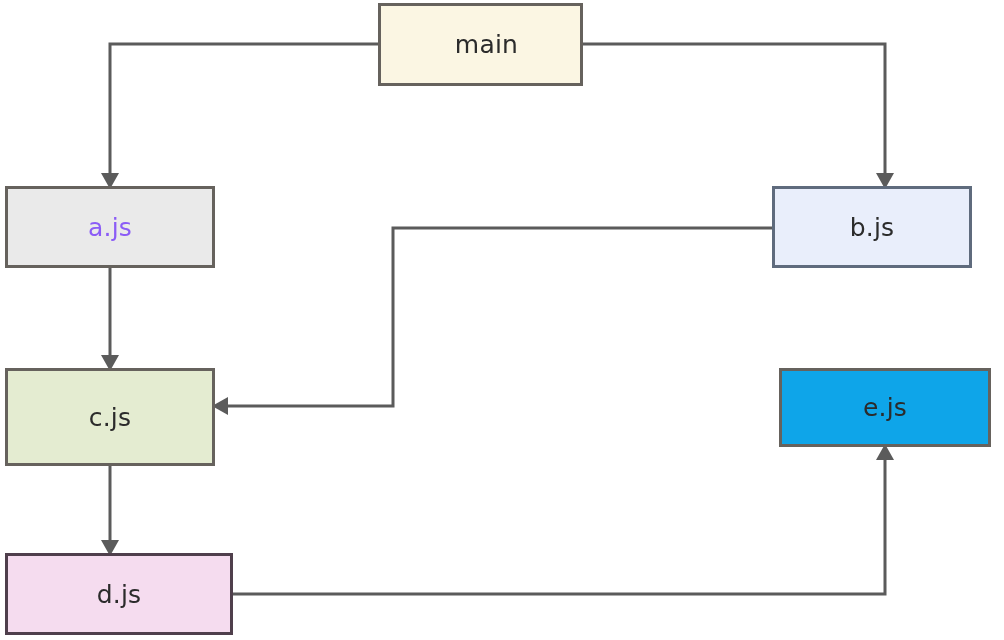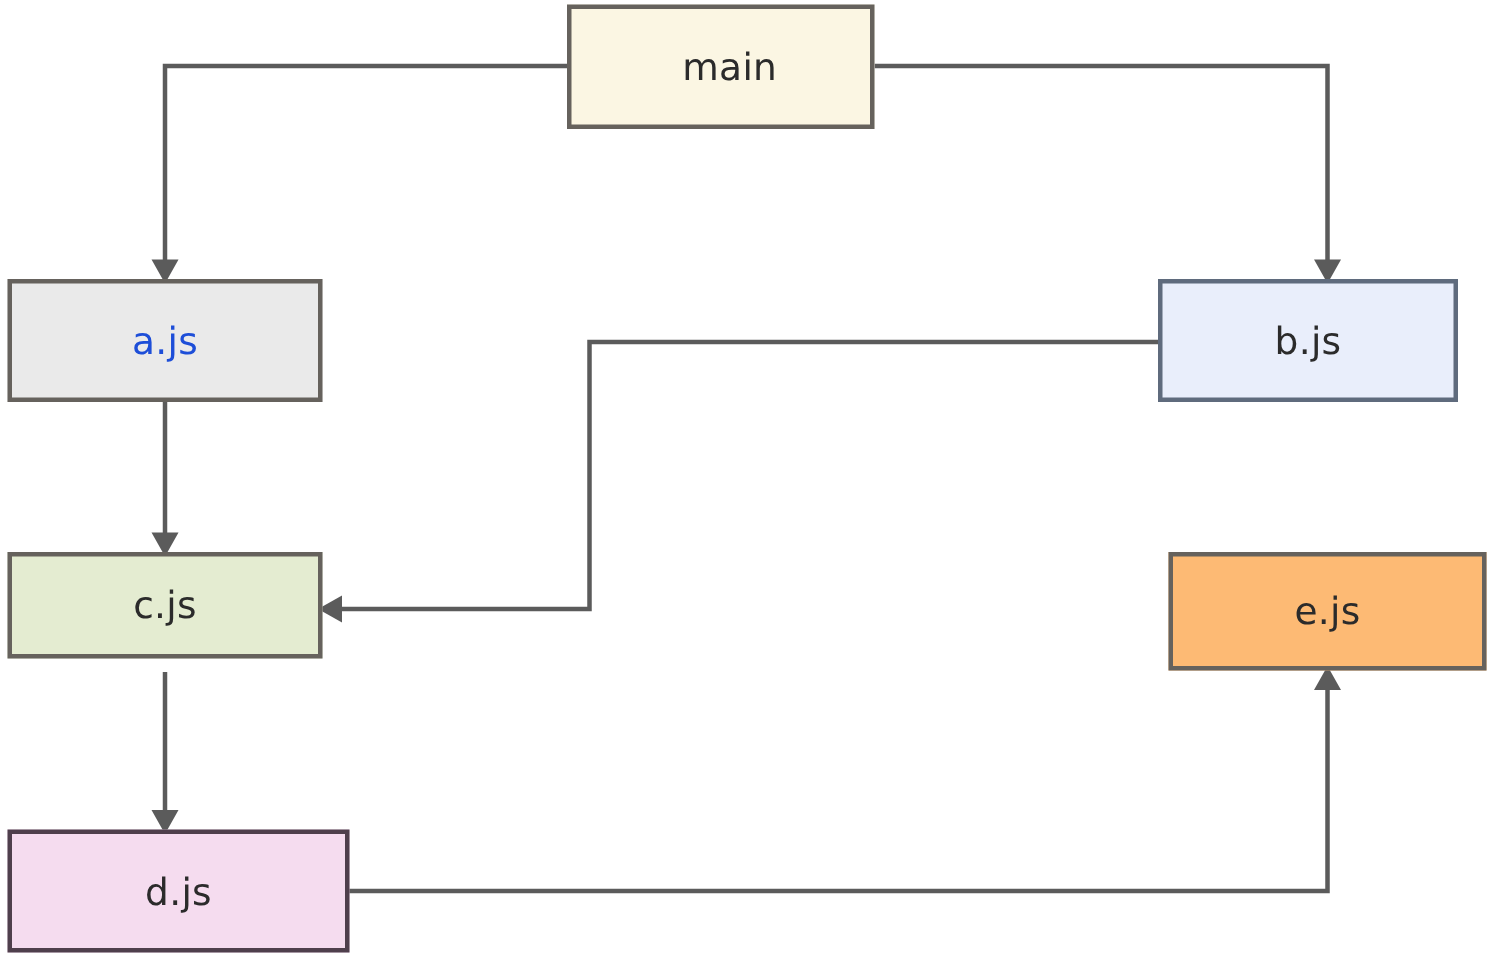--- a/index.html
+++ b/index.html
@@ -66,7 +66,7 @@
     <span class="node-label">main</span>
   </div>
 
-  <div class="node" style="left: 5px; top: 186px; width: 210px; height: 82px; background: rgb(234, 234, 234); border-color: rgb(102, 98, 93); color: #1d4ed8;">
+  <div class="node" style="left: 5px; top: 186px; width: 210px; height: 82px; background: rgb(234, 234, 234); border-color: rgb(102, 98, 93); color: #8b5cf6;">
     <span class="node-label">a.js</span>
   </div>
 

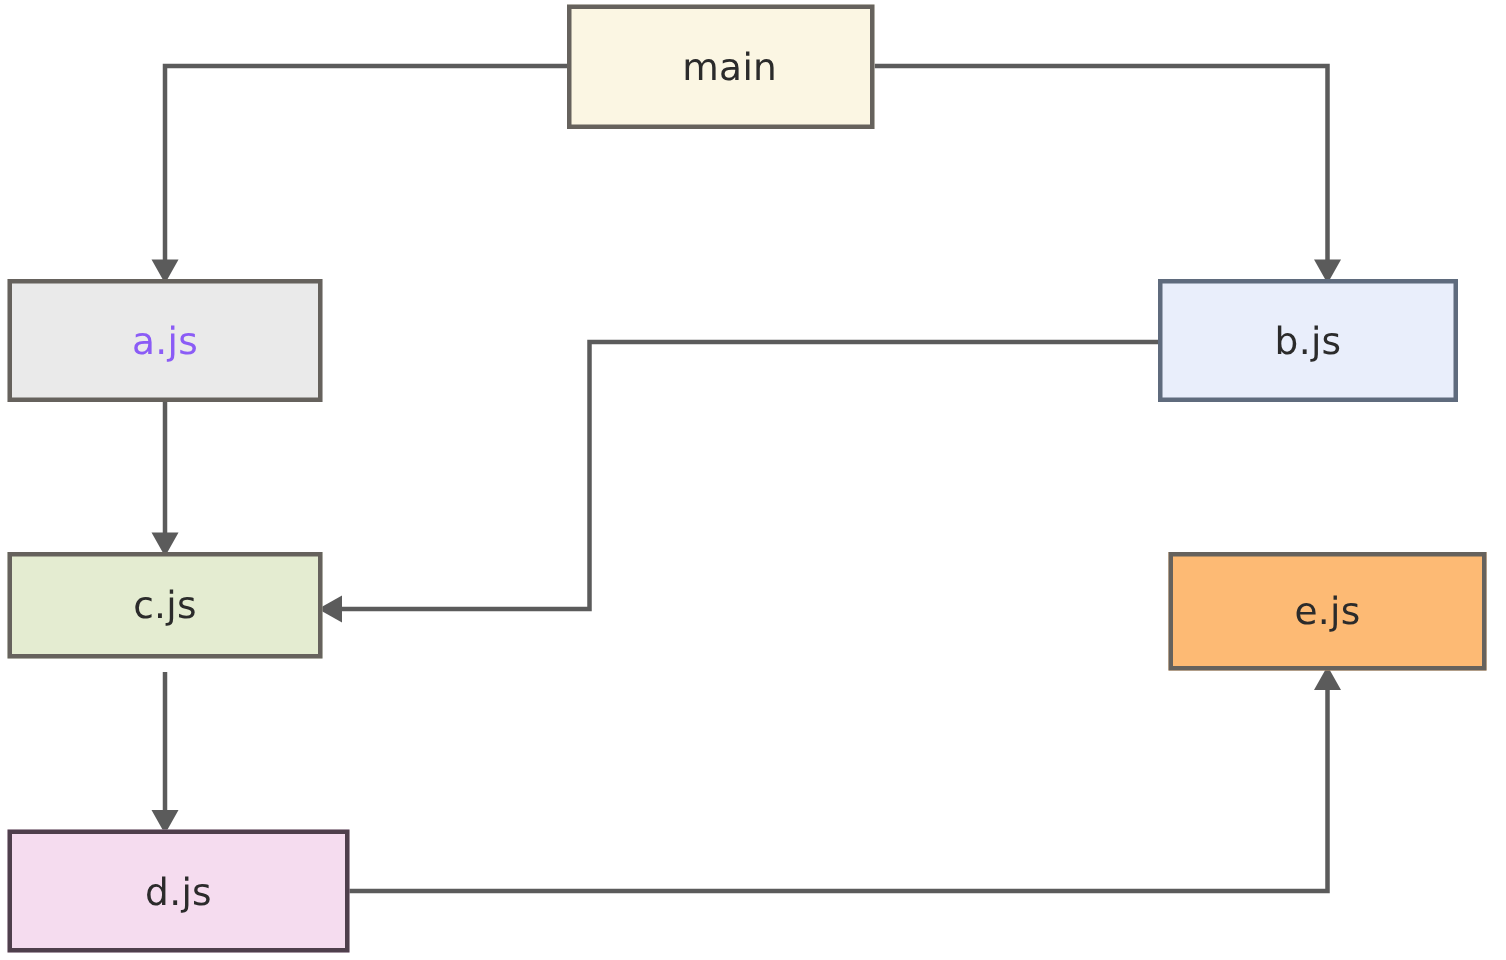--- a/index.html
+++ b/index.html
@@ -74,7 +74,7 @@
     <span class="node-label">b.js</span>
   </div>
 
-  <div class="node" style="left: 5px; top: 368px; width: 210px; height: 71px; background: rgb(228, 236, 209); border-color: rgb(102, 98, 93); color: rgb(43, 43, 43);">
+  <div class="node" style="left: 5px; top: 368px; width: 210px; height: 98px; background: rgb(228, 236, 209); border-color: rgb(102, 98, 93); color: rgb(43, 43, 43);">
     <span class="node-label">c.js</span>
   </div>
 

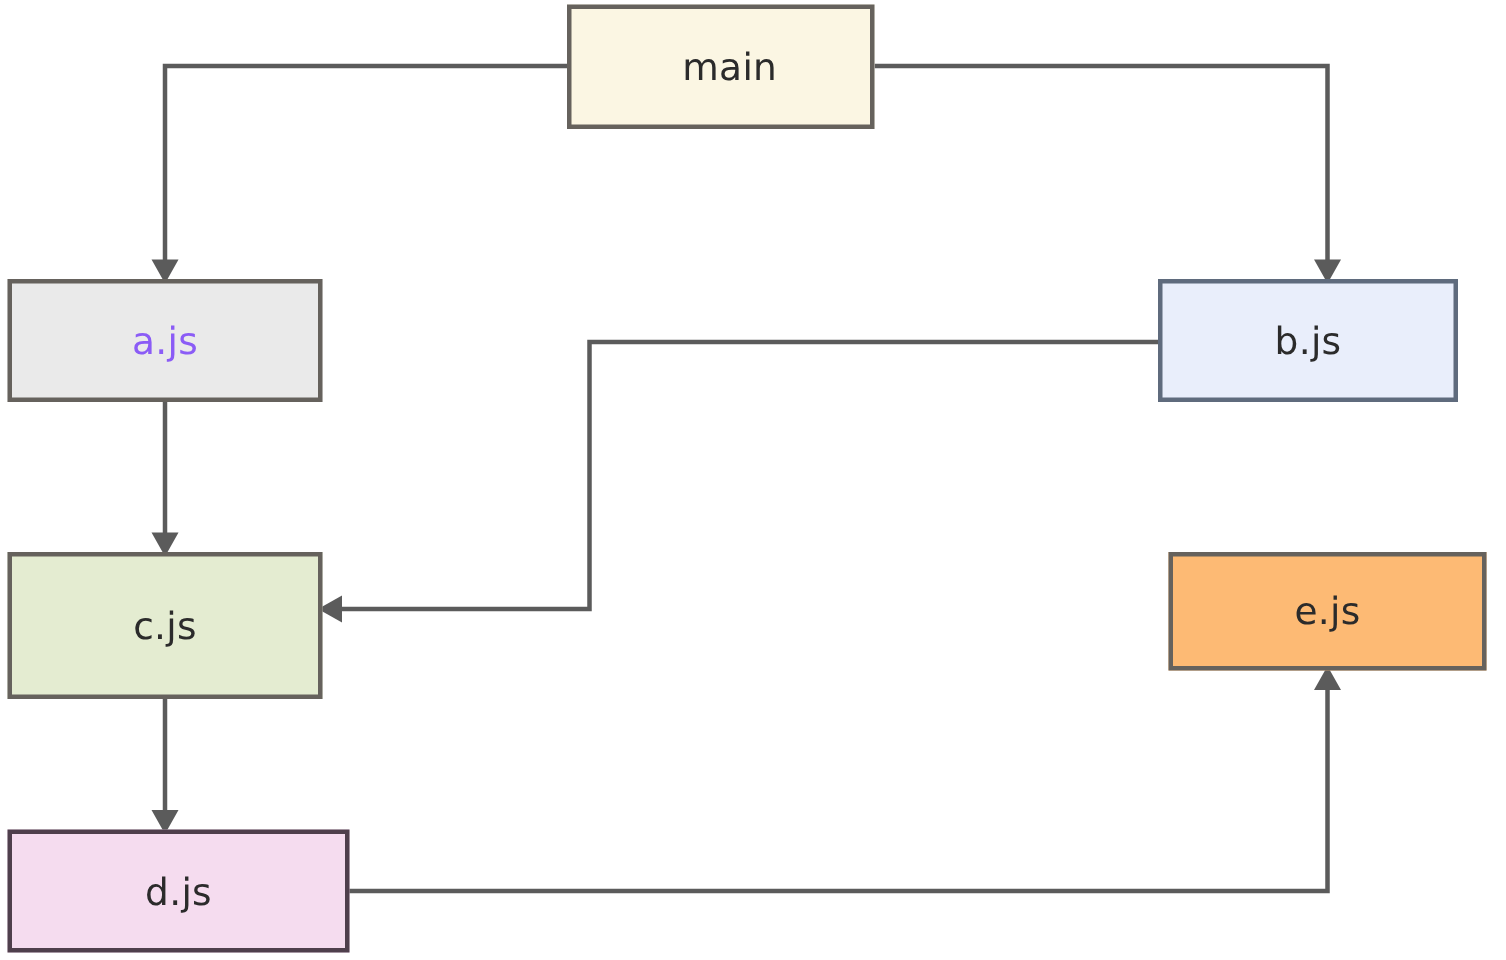--- a/index.html
+++ b/index.html
@@ -82,7 +82,7 @@
     <span class="node-label">d.js</span>
   </div>
 
-  <div class="node" style="left: 779px; top: 368px; width: 212px; height: 79px; background: #fdba74; border-color: rgb(102, 98, 93); color: rgb(43, 43, 43);">
+  <div class="node" style="left: 779px; top: 368px; width: 212px; height: 79px; background: #0ea5e9; border-color: rgb(102, 98, 93); color: rgb(43, 43, 43);">
     <span class="node-label">e.js</span>
   </div>
 

